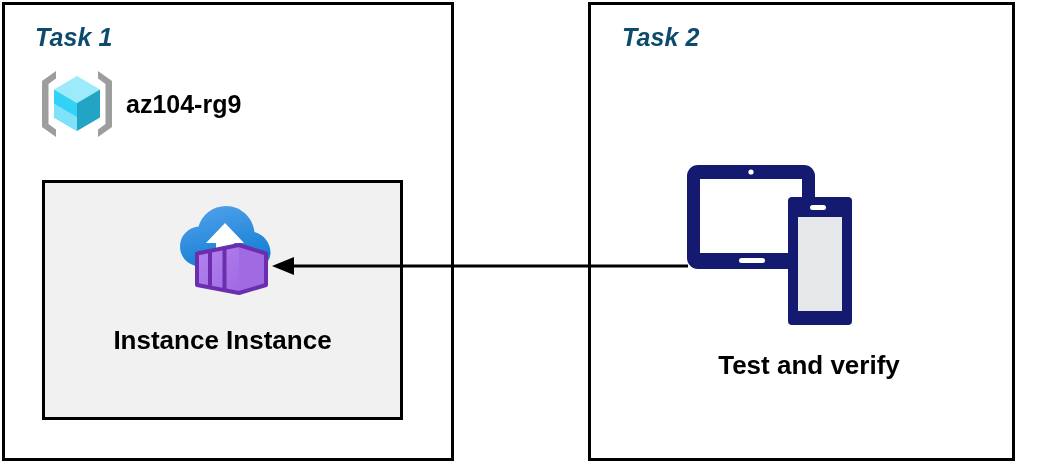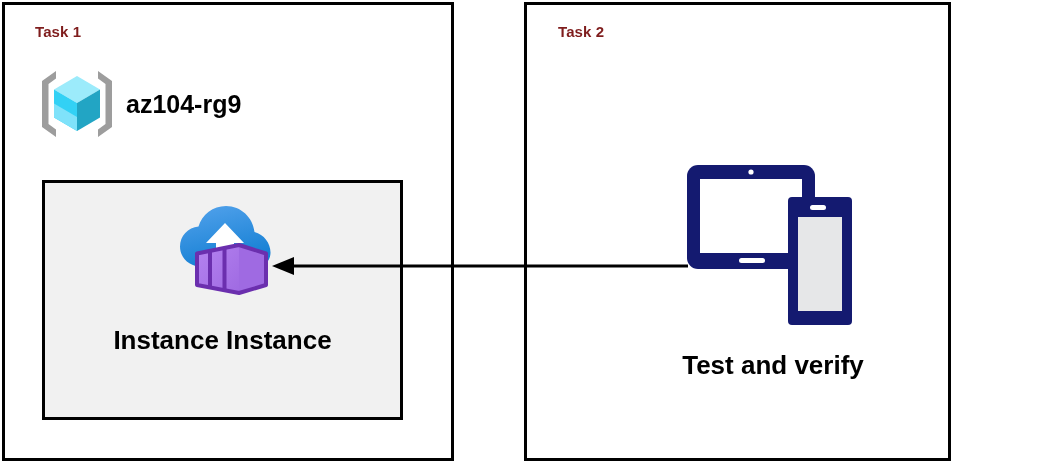--- a/index.html
+++ b/index.html
@@ -43,11 +43,12 @@
 
   .panel-title {
     position: absolute;
-    font-size: 15px;
-    font-weight: bold;
-    color: #7f1d1d;
+    font-size: 25px;
+    font-weight: bold;
+    color: #0c4a6e;
     letter-spacing: 0.1px;
     white-space: nowrap;
+    font-style: italic;
   }
   #title-task1 { left: 30px; top: 18px; }
   #title-task2 { left: 31px; top: 18px; }

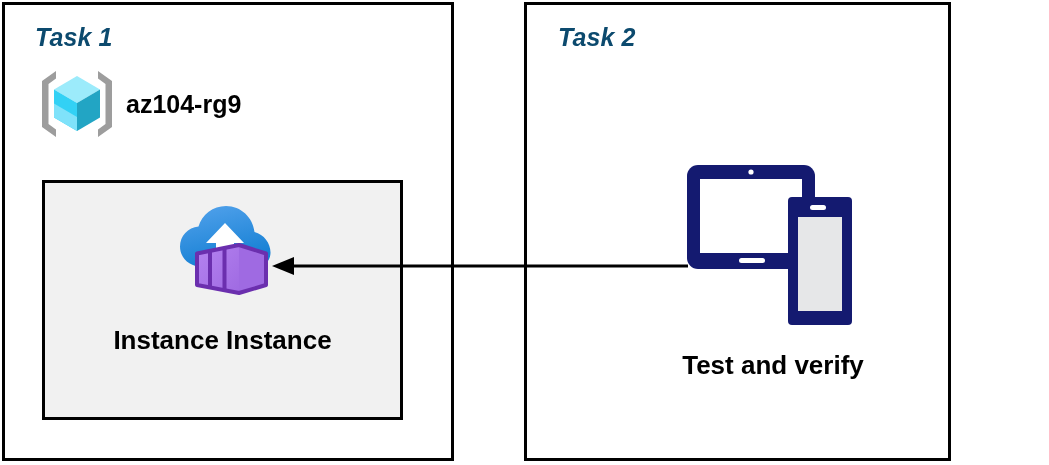--- a/index.html
+++ b/index.html
@@ -35,7 +35,7 @@
     height: 459px;
   }
   #panel-task2 {
-    left: 524px;
+    left: 588px;
     top: 2px;
     width: 427px;
     height: 459px;

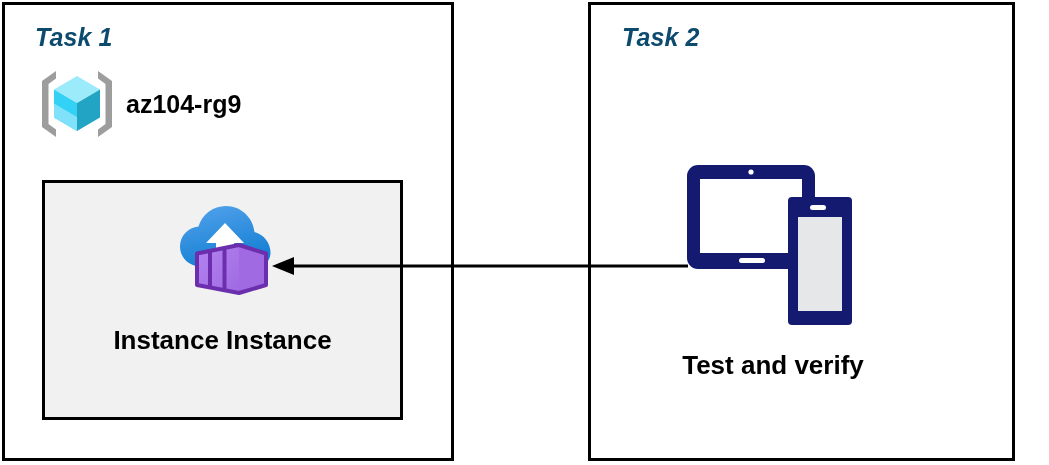--- a/index.html
+++ b/index.html
@@ -114,7 +114,7 @@
   }
   #device-label {
     position: absolute;
-    left: 548px;
+    left: 584px;
     top: 350px;
     width: 450px;
     text-align: center;

